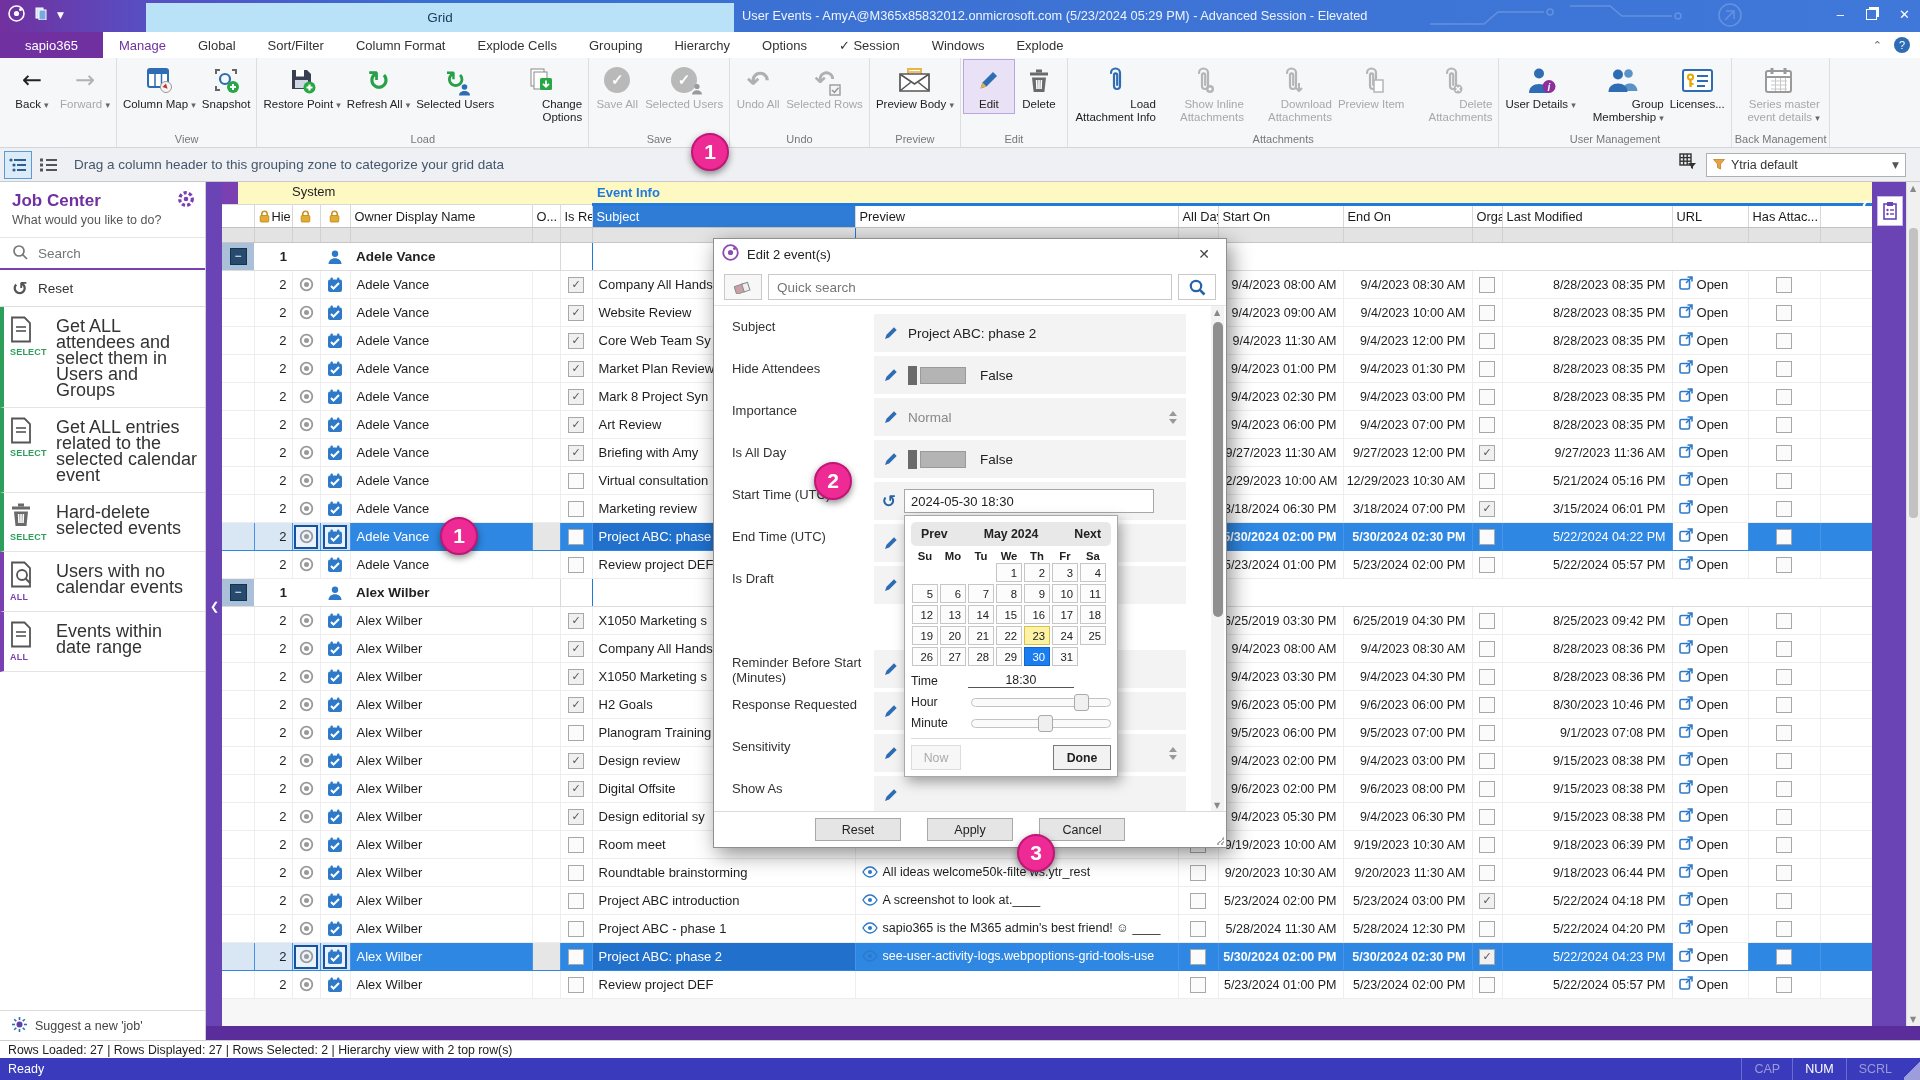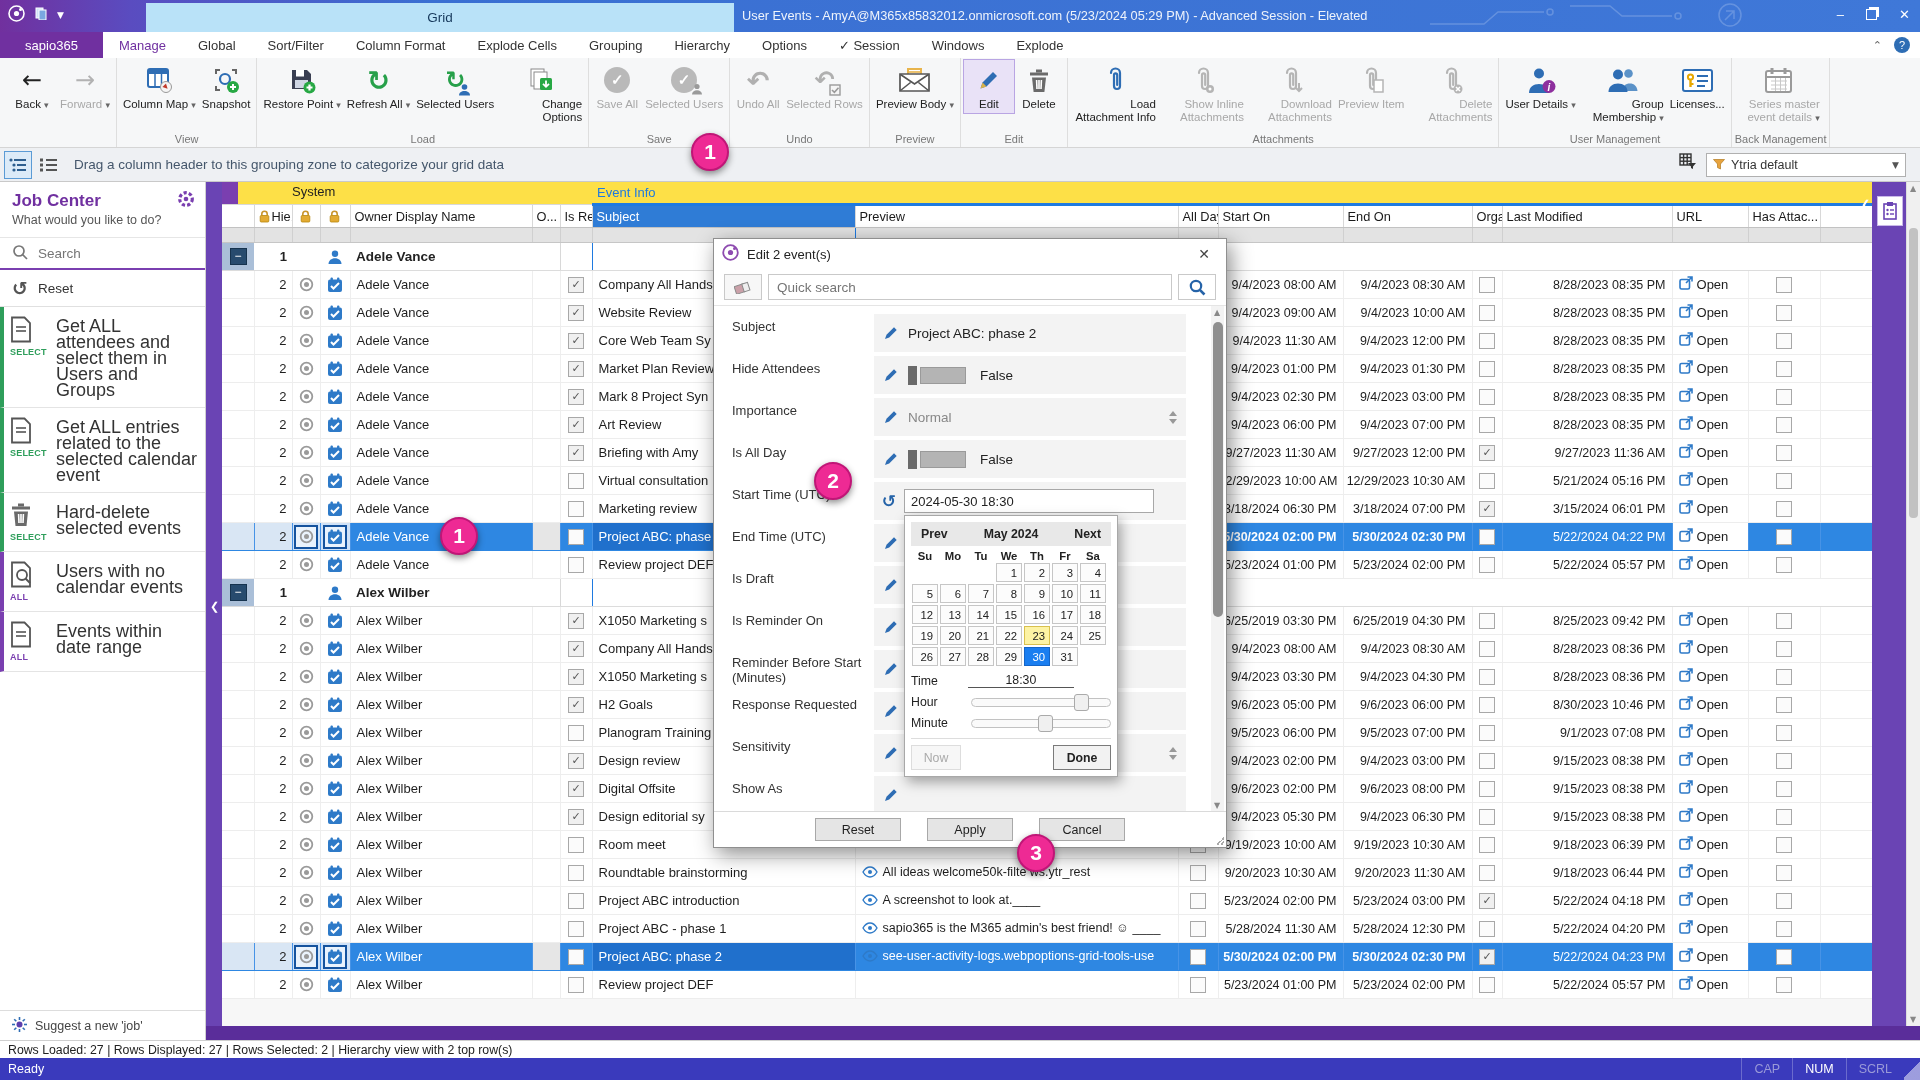--- a/index.html
+++ b/index.html
@@ -83,7 +83,7 @@
   #gridwrap{position:absolute;left:222px;top:182px;width:1650px;height:844px;background:#f7f7f7;overflow:hidden}
   table{border-collapse:collapse;table-layout:fixed;width:1650px;font-size:13px}
   td,th{overflow:hidden;white-space:nowrap;padding:0;box-sizing:border-box}
-  .bandrow td{height:22px;background:#fde047}
+  .bandrow td{height:22px;background:#fef9c3}
   .band-sys{border-bottom:1px solid #d8d8d8;color:#222}
   .pblock{display:inline-block;width:16px;height:22px;background:#7a3fb0;vertical-align:middle;margin-right:54px}
   .band-evt{color:#1f7ae0;font-weight:normal;border-bottom:3px solid #1f7ae0;padding-left:5px}

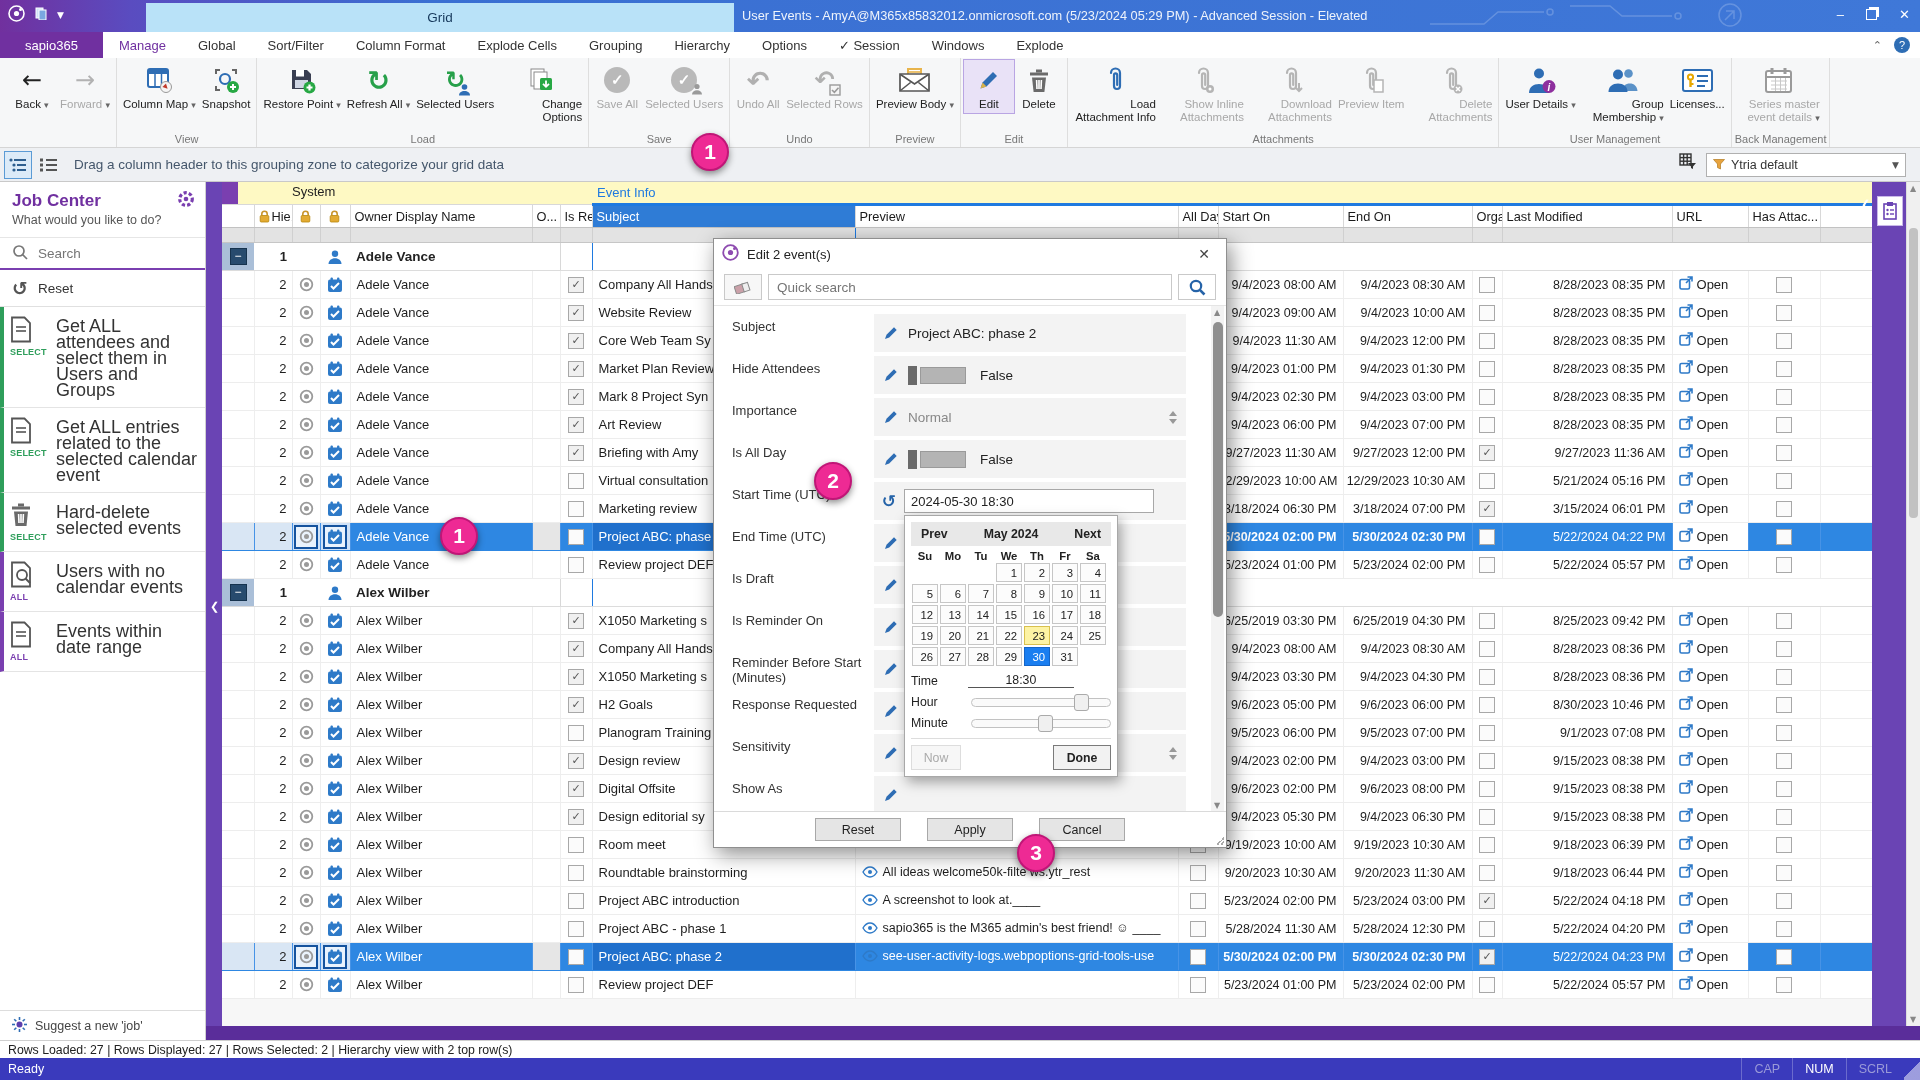--- a/index.html
+++ b/index.html
@@ -86,7 +86,7 @@
   .bandrow td{height:22px;background:#fef9c3}
   .band-sys{border-bottom:1px solid #d8d8d8;color:#222}
   .pblock{display:inline-block;width:16px;height:22px;background:#7a3fb0;vertical-align:middle;margin-right:54px}
-  .band-evt{color:#1f7ae0;font-weight:normal;border-bottom:3px solid #1f7ae0;padding-left:5px}
+  .band-evt{color:#1f7ae0;font-weight:bold;border-bottom:3px solid #1f7ae0;padding-left:5px}
   .hdr th{height:23px;background:#fff;border-right:1px solid #d8d8d8;border-bottom:1px solid #c2c2c2;font-weight:normal;text-align:left;padding-left:4px;color:#1a1a1a;font-size:12.8px}
   .hdr th svg{vertical-align:-2px;margin-right:2px}
   .hdr th.sel{background:#2f7cd6;color:#fff}

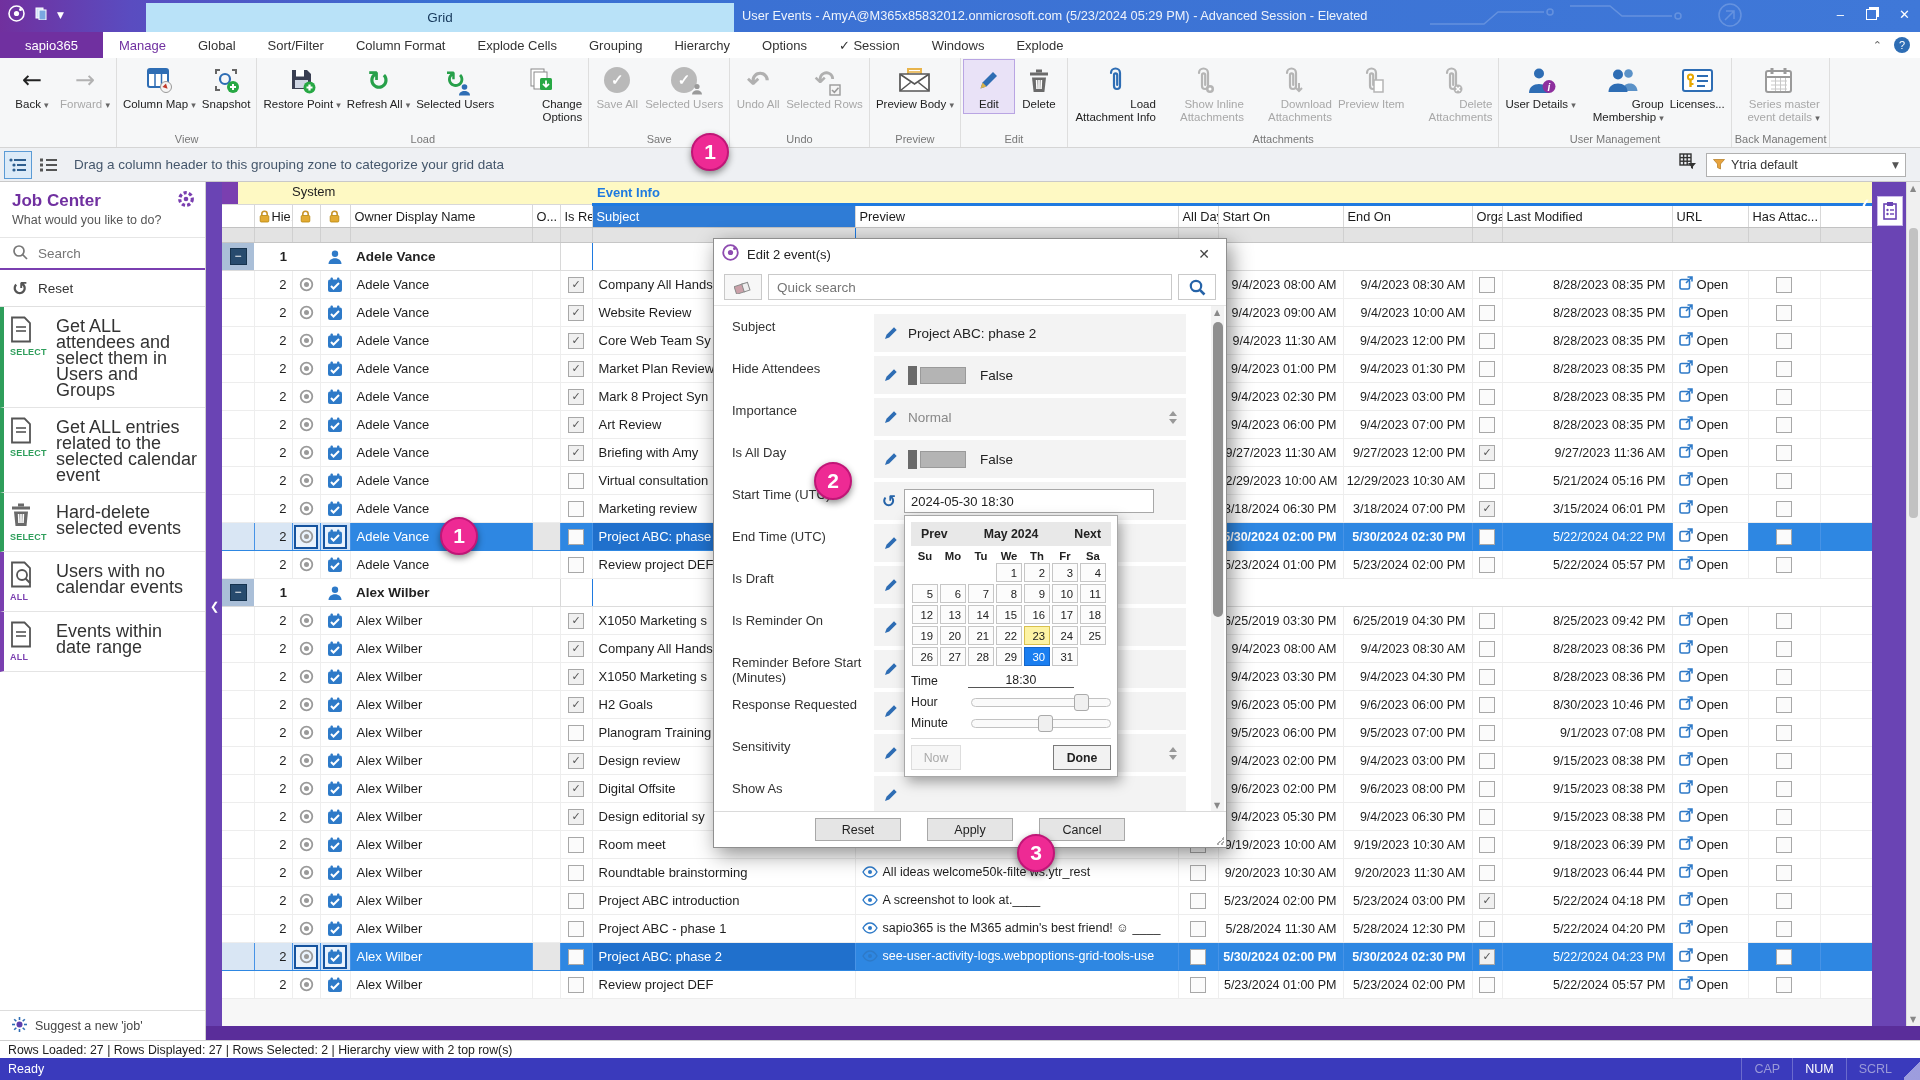--- a/index.html
+++ b/index.html
@@ -156,7 +156,7 @@
      linear-gradient(135deg,transparent 60%,#aaa 60%,#aaa 70%,transparent 70%,transparent 80%,#aaa 80%,#aaa 90%,transparent 90%)}
   
   #calpopup{position:absolute;left:190px;top:276px;width:214px;background:#fff;border:1px solid #a8a8a8;box-shadow:3px 5px 12px rgba(0,0,0,.35);padding:6px;z-index:5;box-sizing:border-box}
-  .calhdr{display:flex;background:#e8e8e8;border-radius:0;height:24px;align-items:center;font-weight:bold;font-size:12.3px;color:#222}
+  .calhdr{display:flex;background:#e8e8e8;border-radius:5px;height:24px;align-items:center;font-weight:bold;font-size:12.3px;color:#222}
   .calnav{padding:0 10px}
   .caltitle{flex:1;text-align:center}
   .caldays{display:flex;font-weight:bold;font-size:11.3px;margin-top:4px;color:#222}

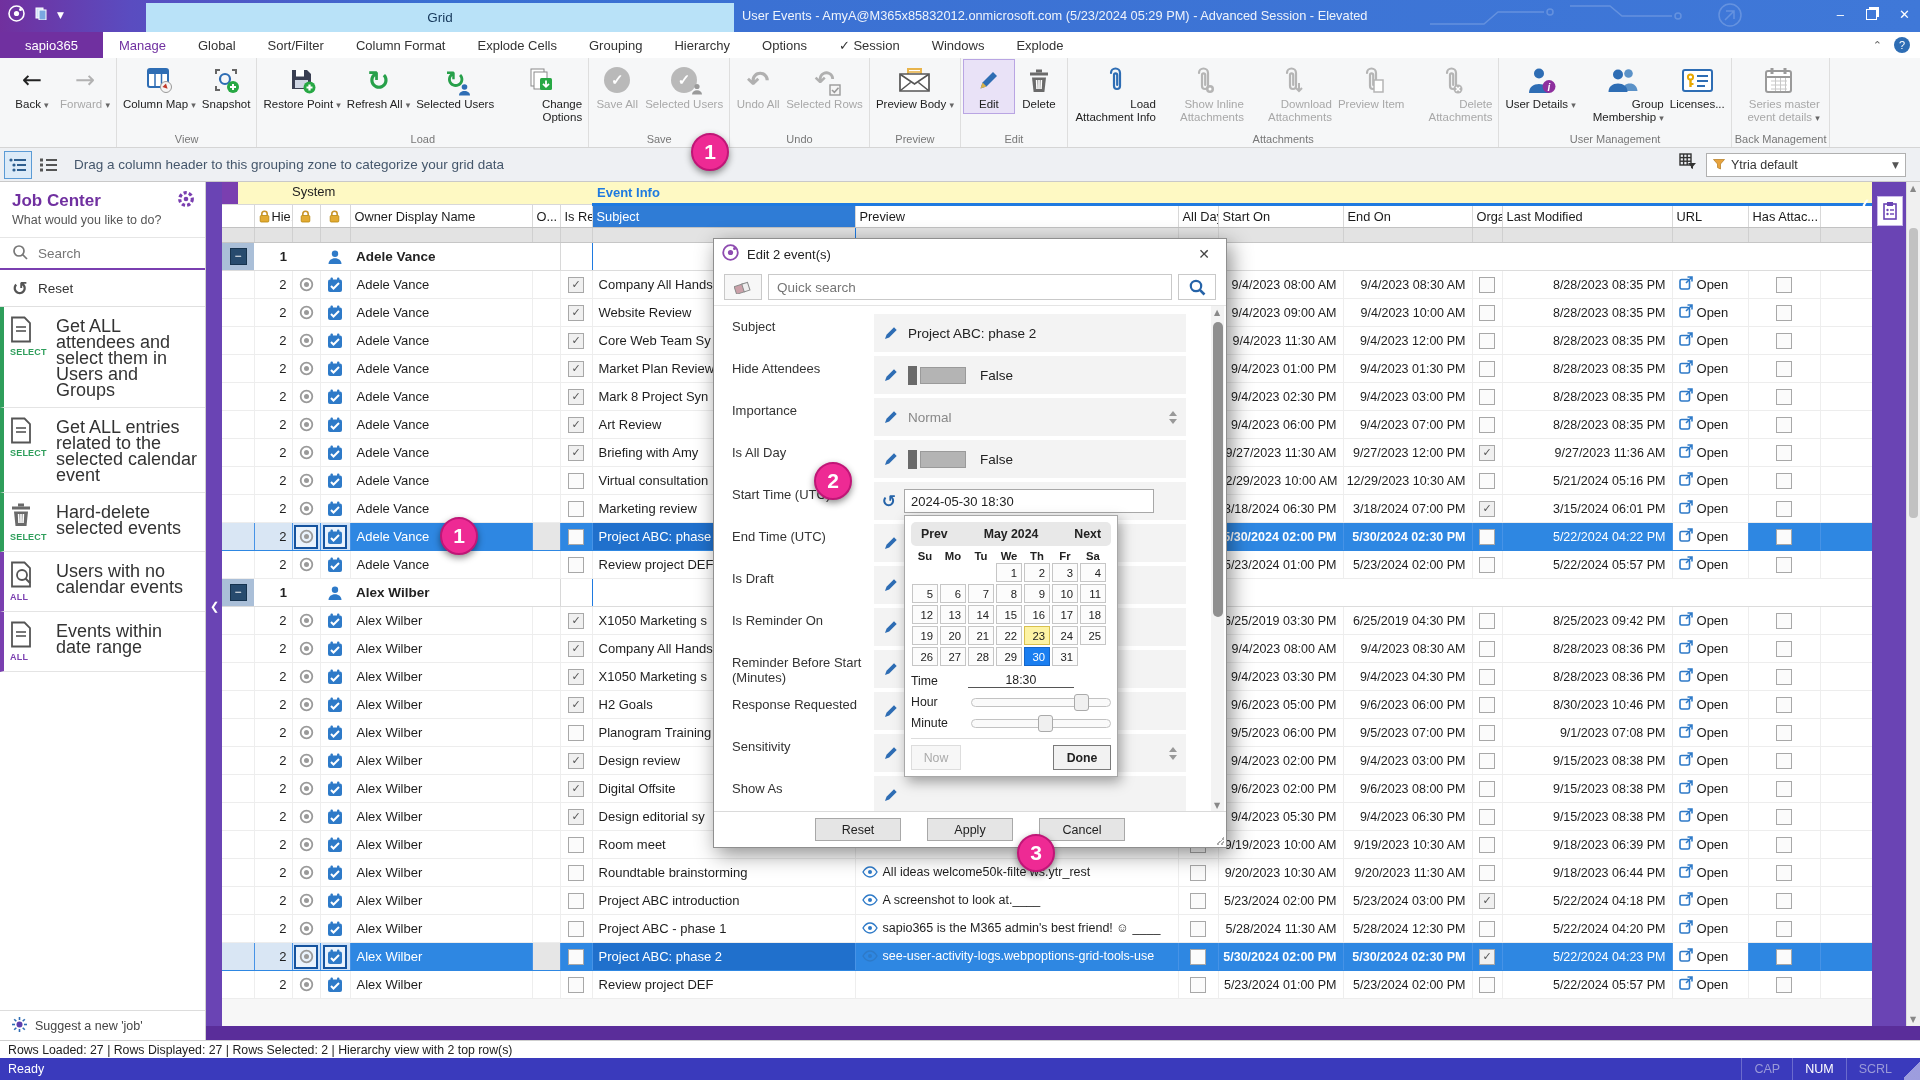--- a/index.html
+++ b/index.html
@@ -1887,16 +1887,6 @@
             </span>
           </div>
         </div>
-        <div class="drow" style="top:302px">
-          <div class="dlabel">Is Reminder On</div>
-          <div class="dband">
-            <span class="dpen">
-              <svg width="16" height="16">
-                <path d="M2 14l1.5-4.2L11 2.3 13.7 5 6.2 12.5z" fill="#2e6db4"></path>
-              </svg>
-            </span>
-          </div>
-        </div>
         <div class="drow" style="top:344px">
           <div class="dlabel">Reminder Before Start (Minutes)</div>
           <div class="dband">

